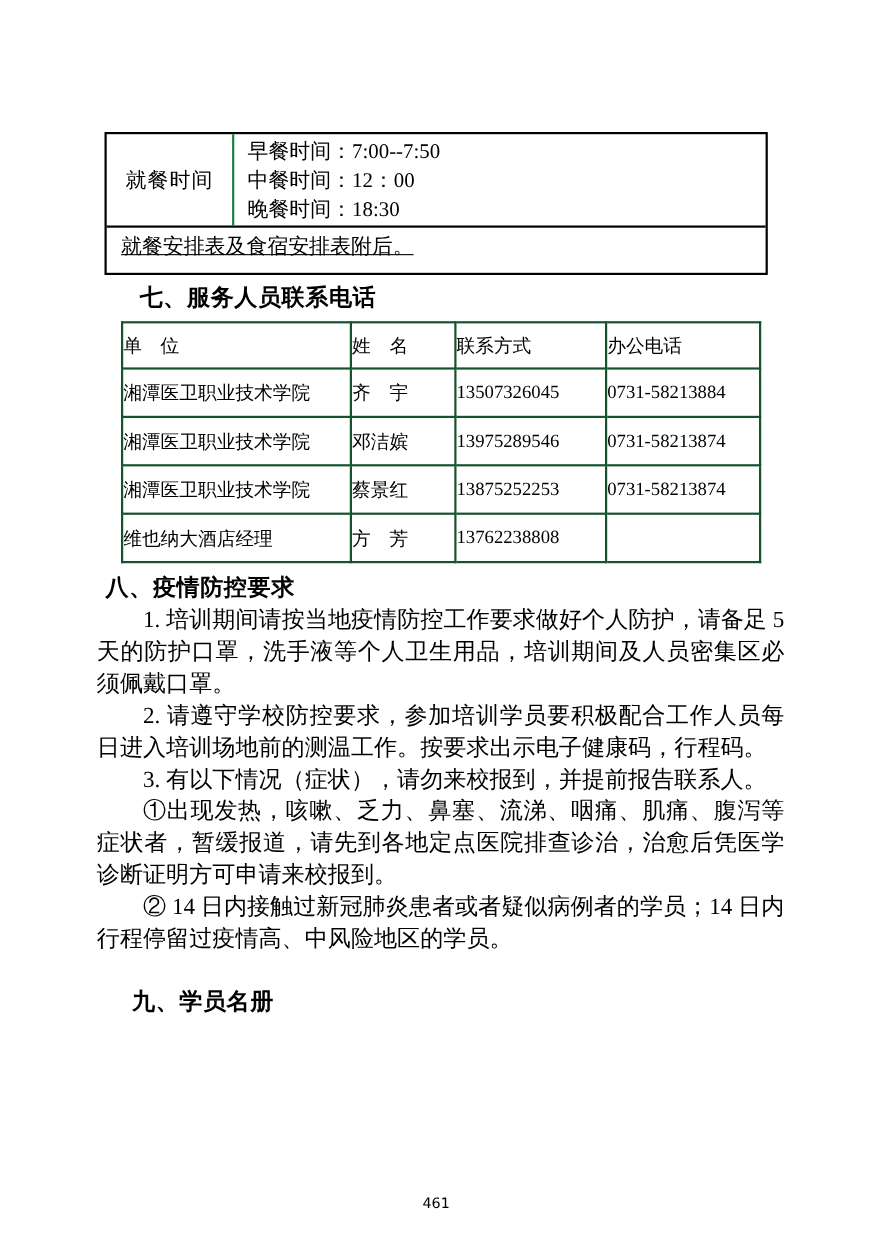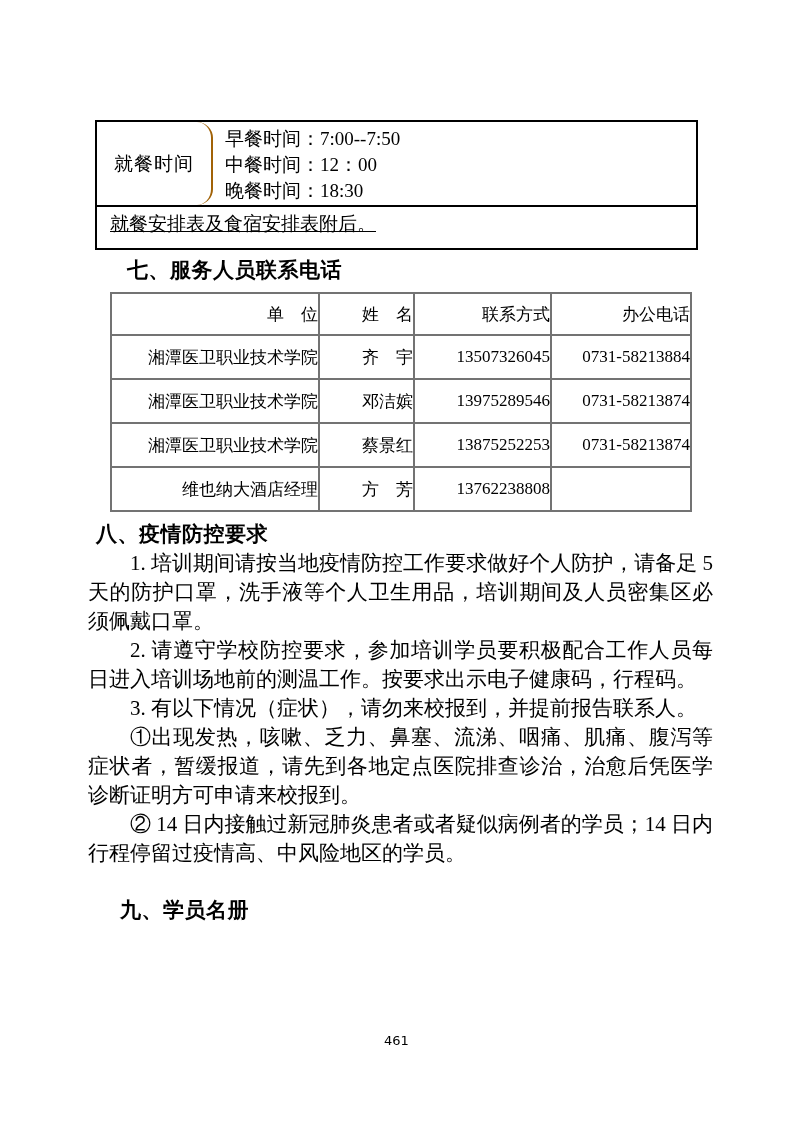--- a/index.html
+++ b/index.html
@@ -32,13 +32,12 @@
   }
   .dining-label-cell {
     width: 114px;
-    border-right: 2px solid #a16207;
+    border-right: 2px solid #15803d;
     display: flex;
     align-items: center;
     justify-content: center;
     font-size: 19px;
     letter-spacing: 1px;
-    border-radius: 16px;
   }
   .dining-times-cell {
     flex: 1;

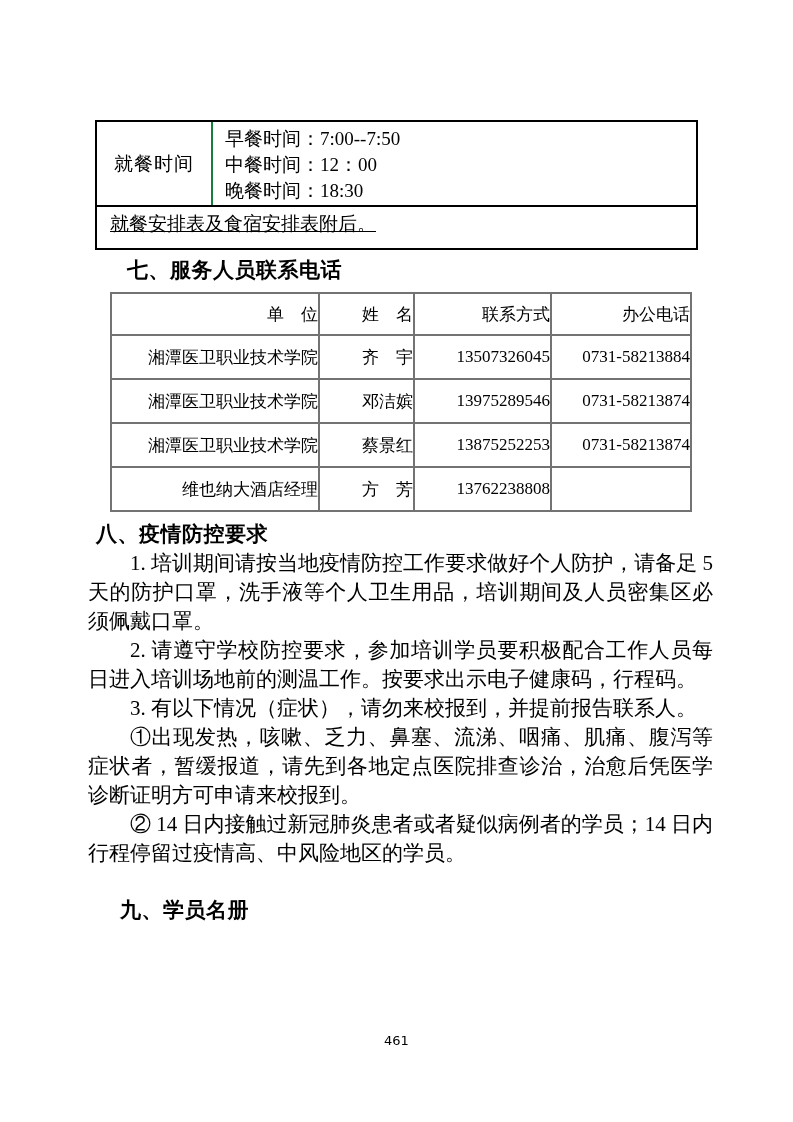--- a/index.html
+++ b/index.html
@@ -79,8 +79,8 @@
     font-size: 17px;
   }
   .contact-table td, .contact-table th {
-    border: 2px solid #737373;
-    text-align: right;
+    border: 2px solid #14532d;
+    text-align: left;
     vertical-align: middle;
     font-weight: normal;
     padding: 0;

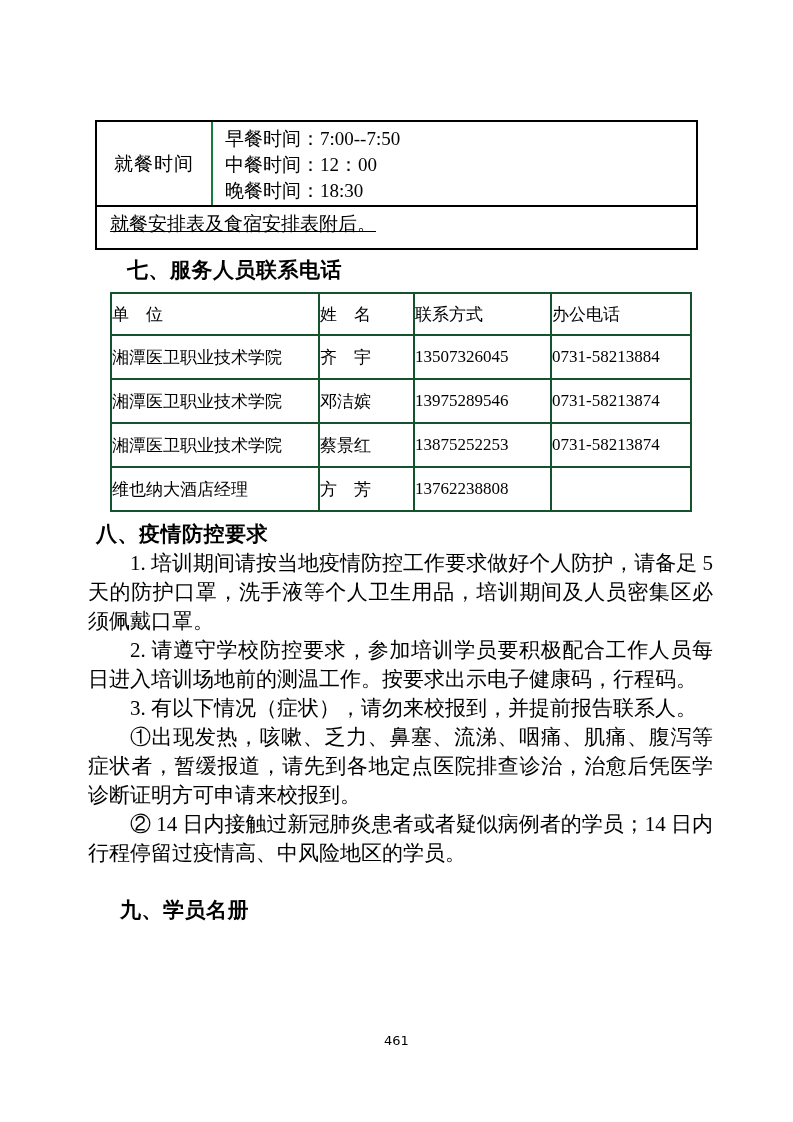--- a/index.html
+++ b/index.html
@@ -110,7 +110,7 @@
     position: absolute;
     left: 0;
     right: 0;
-    top: 1033px;
+    top: 1087px;
     text-align: center;
     font-family: "DejaVu Sans", "Liberation Sans", sans-serif;
     font-size: 13px;

